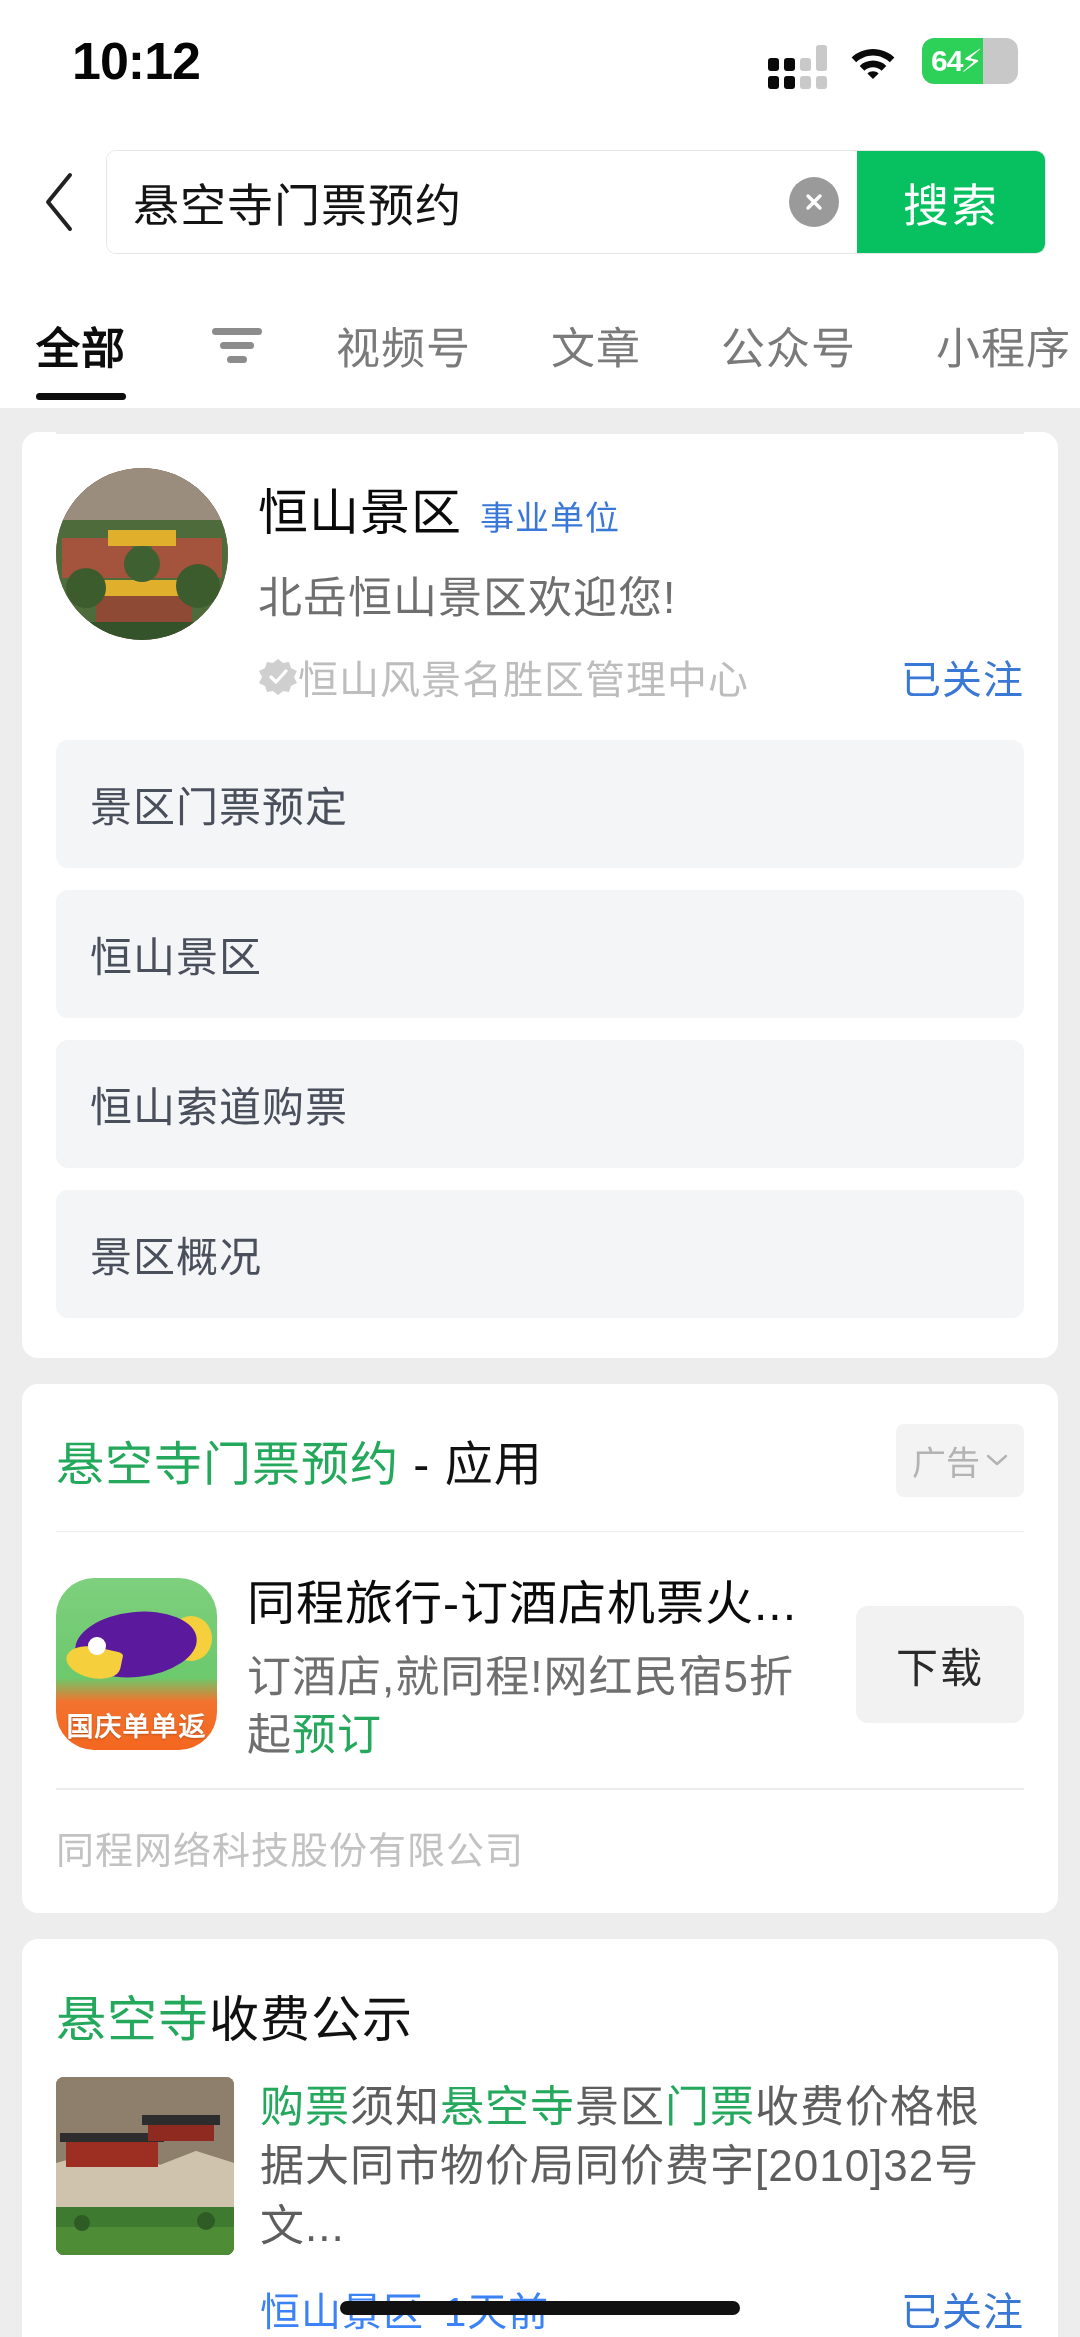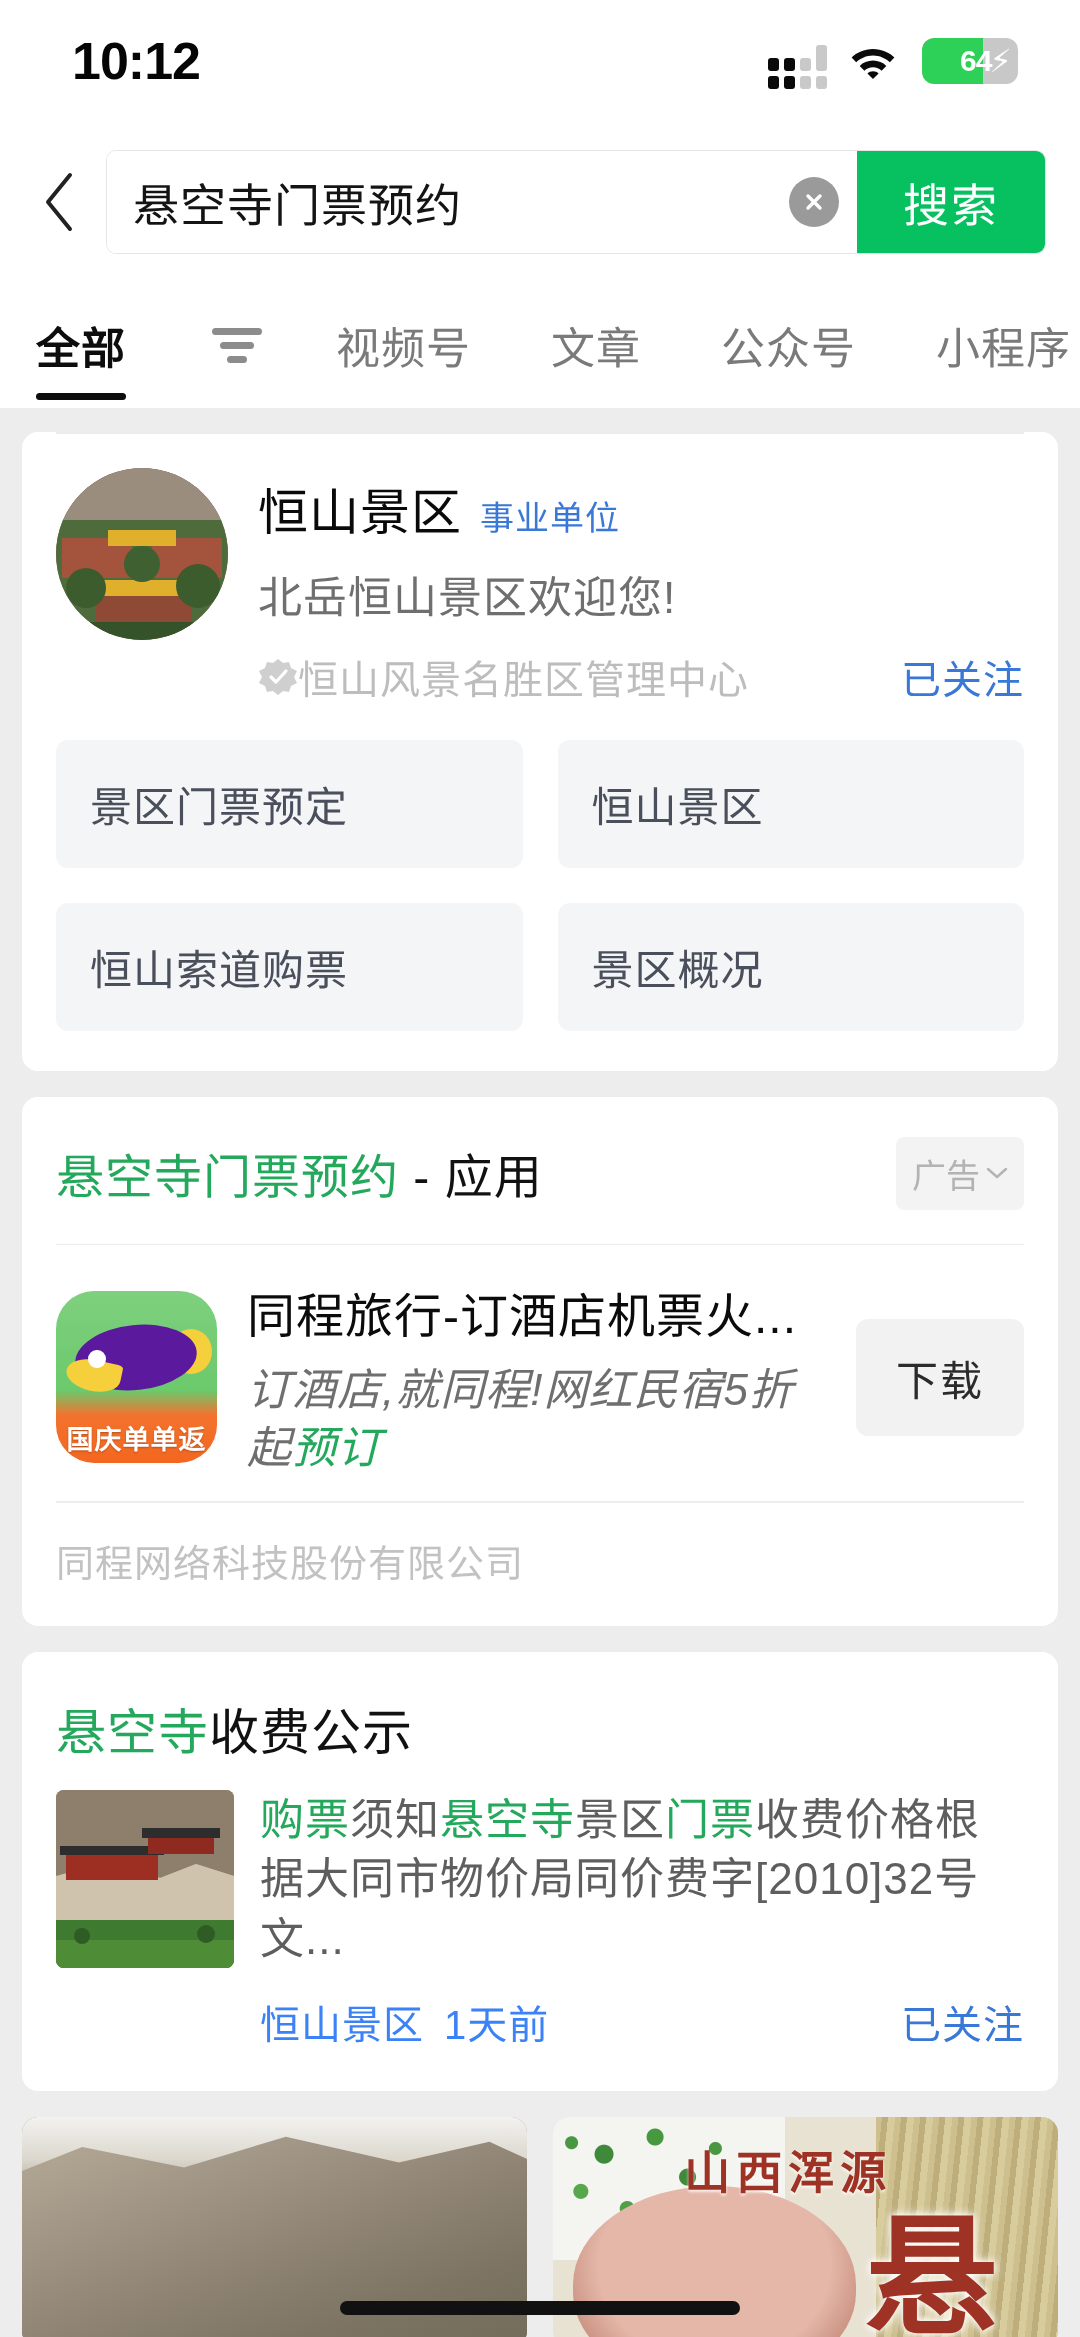--- a/index.html
+++ b/index.html
@@ -45,7 +45,7 @@
   .batt-fill{ position:absolute; left:0; top:0; bottom:0; width:64%; background:#2dd157; border-radius:12px 0 0 12px; }
   .batt-num{
     position:relative; z-index:2; color:#ffffff; font-size:30px; font-weight:700;
-    padding-left:9px; letter-spacing:-1px;margin-left:29px;
+    padding-left:9px; letter-spacing:-1px;
   }
   .bolt{ position:relative; z-index:2; color:#ffffff; font-size:32px; line-height:1; margin-left:-2px; }
 

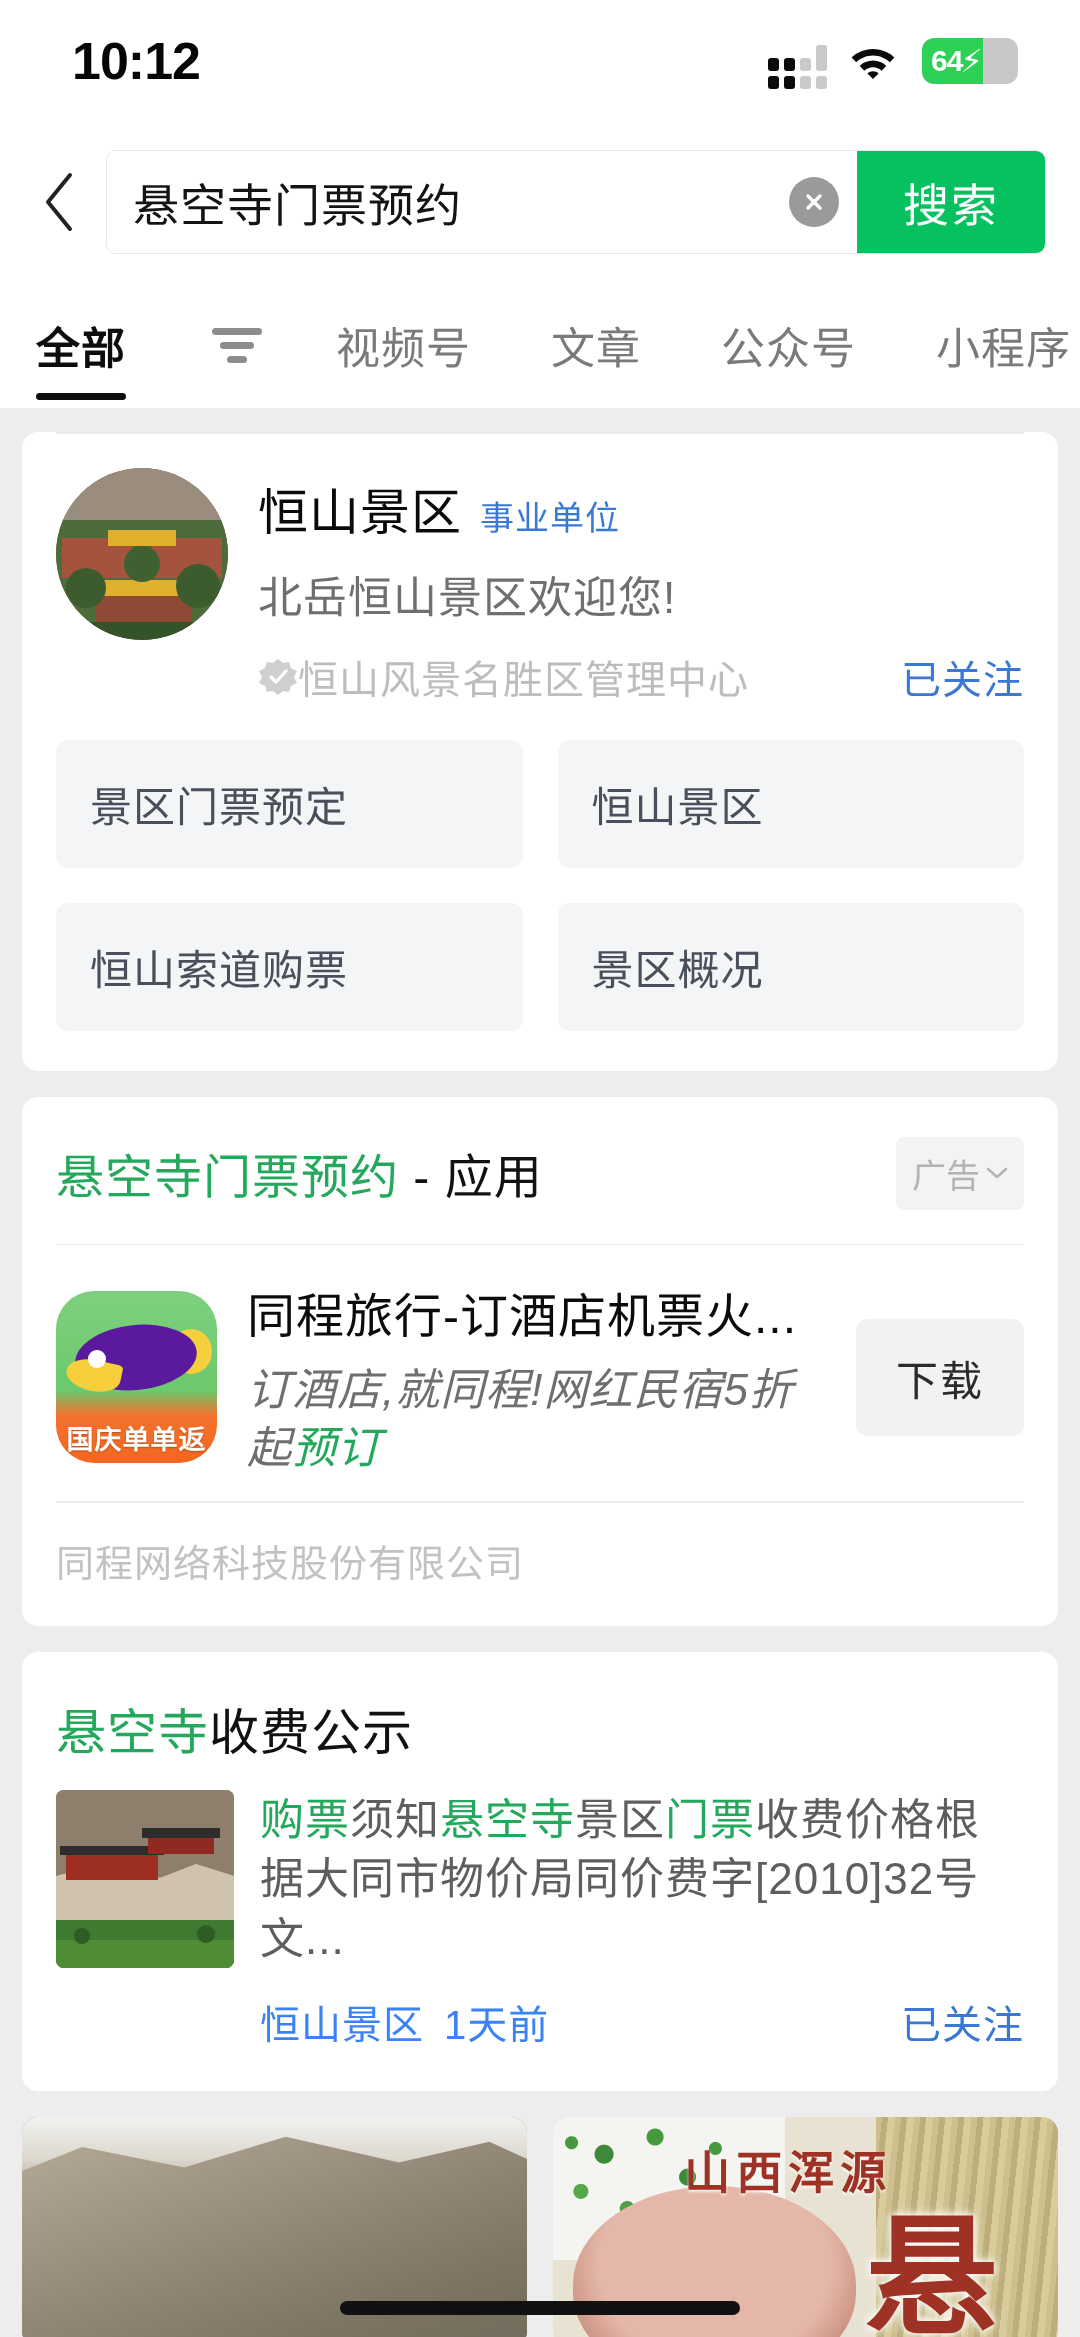--- a/index.html
+++ b/index.html
@@ -142,7 +142,7 @@
   .followed{ font-size:40px; color:#3a78d8; flex:0 0 auto; letter-spacing:1px; }
 
   .chips{
-    display:grid; grid-template-columns:1fr 1fr; gap:35px;
+    display:grid; grid-template-columns:1fr; gap:22px;
     padding:24px 34px 40px 34px;
   }
   .chip{

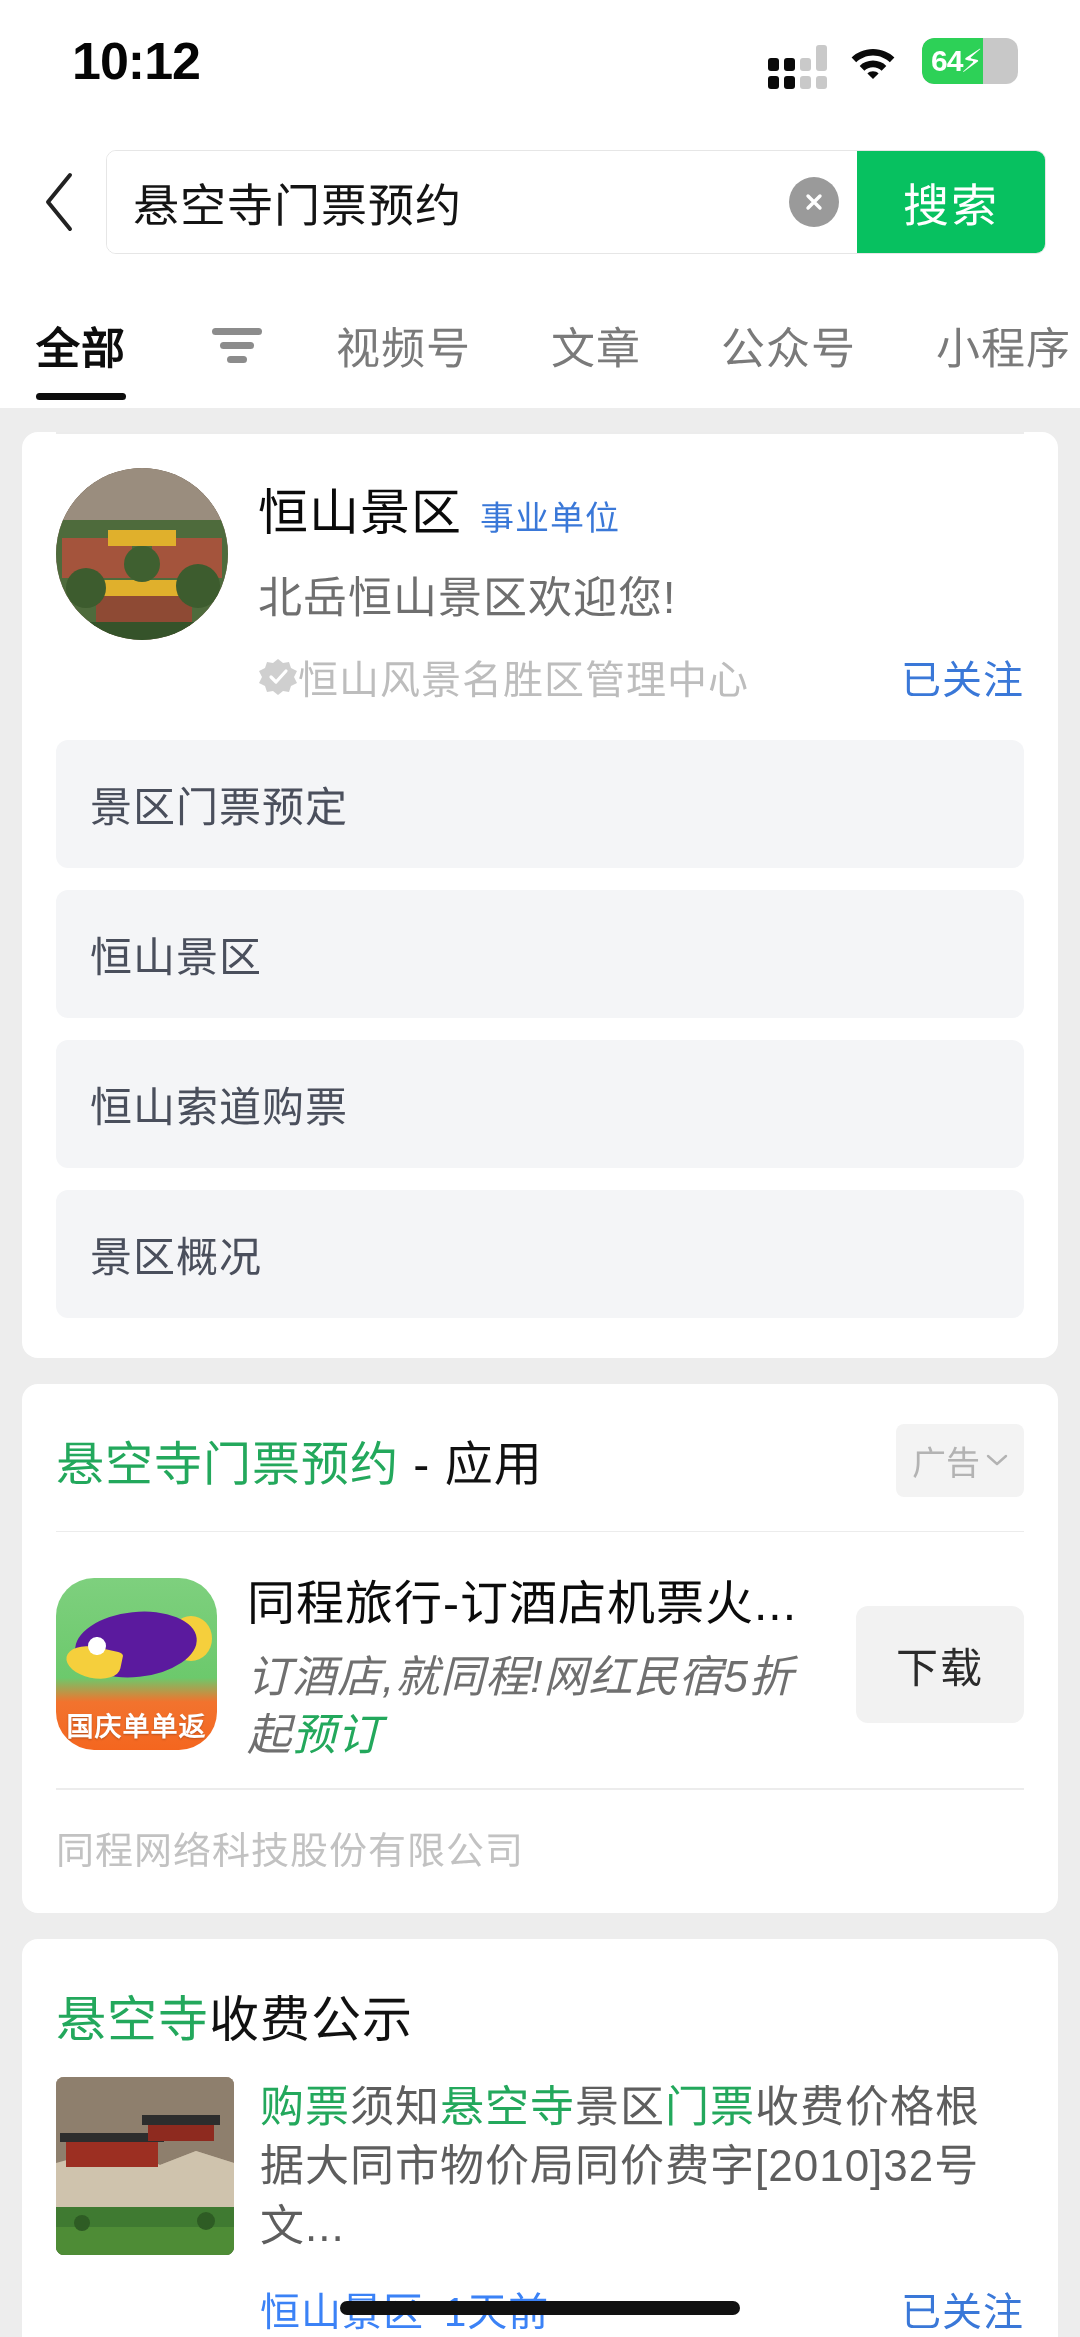--- a/index.html
+++ b/index.html
@@ -186,7 +186,7 @@
     font-size:48px; color:#0b0b0b; letter-spacing:1px;
     white-space:nowrap; overflow:hidden; text-overflow:ellipsis;
   }
-  .app-desc{ font-size:44px; color:#6f6f6f; margin-top:14px; line-height:1.32; letter-spacing:1px;font-style:italic; }
+  .app-desc{ font-size:44px; color:#6f6f6f; margin-top:14px; line-height:1.32; letter-spacing:1px; }
   .dl-btn{
     flex:0 0 auto; background:#f2f2f2; border-radius:12px;
     padding:28px 40px; font-size:42px; color:#2b2b2b; letter-spacing:2px;

